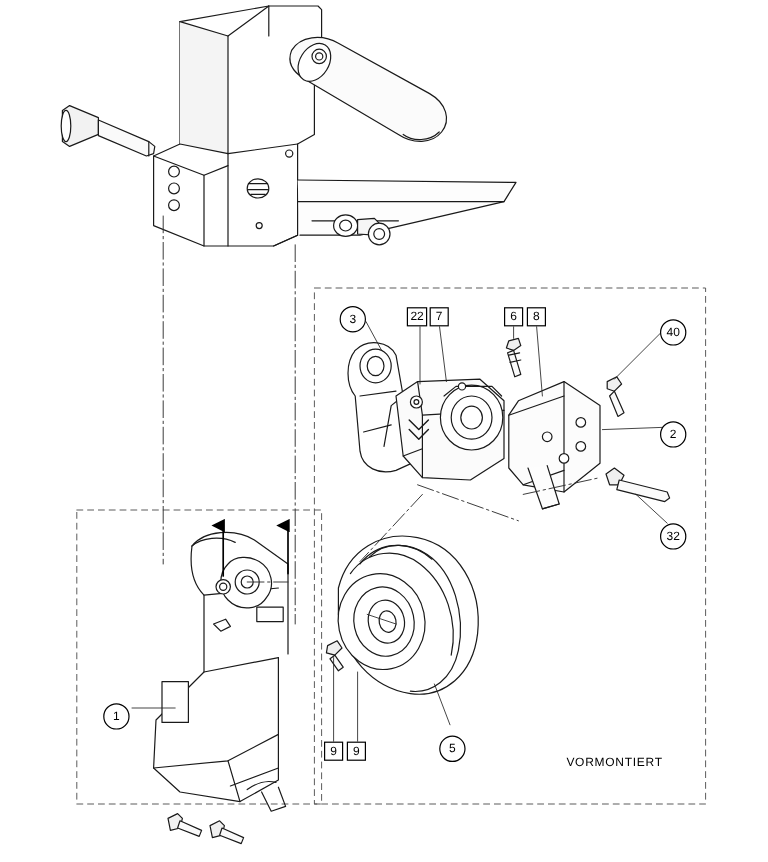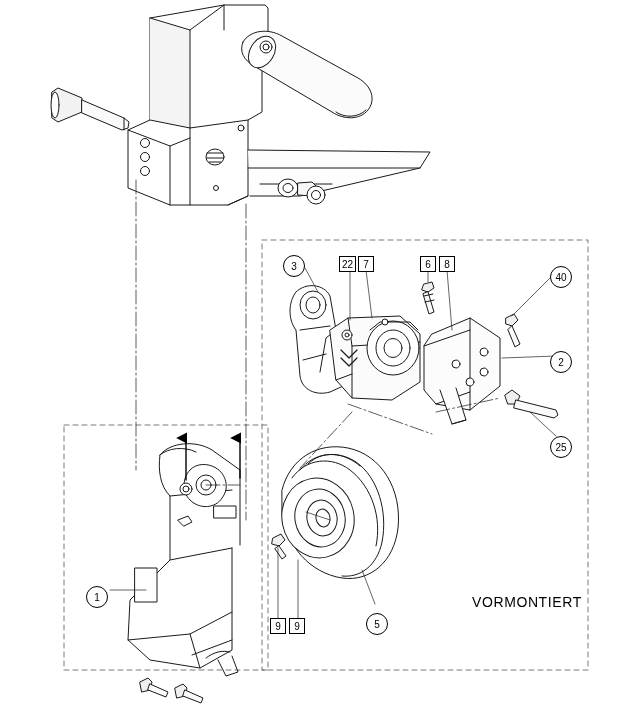--- a/index.html
+++ b/index.html
@@ -243,7 +243,7 @@
   <div class="balloon" style="left:283px; top:255px;">3</div>
   <div class="balloon" style="left:550px; top:266px;">40</div>
   <div class="balloon" style="left:550px; top:351px;">2</div>
-  <div class="balloon" style="left:550px; top:436px;">25</div>
+  <div class="balloon" style="left:550px; top:436px;">32</div>
   <div class="balloon" style="left:86px; top:586px;">1</div>
   <div class="balloon" style="left:366px; top:613px;">5</div>
 

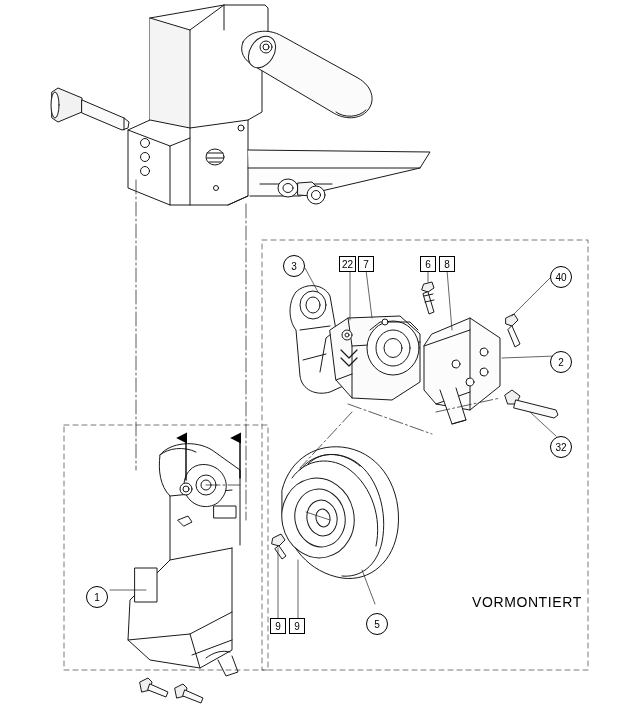--- a/index.html
+++ b/index.html
@@ -56,9 +56,10 @@
   }
   .note {
     position: absolute;
-    font-size: 14px;
+    font-size: 10px;
     letter-spacing: 0.6px;
     color: #000;
+    margin-top: 36px;
   }
 </style>
 </head>

